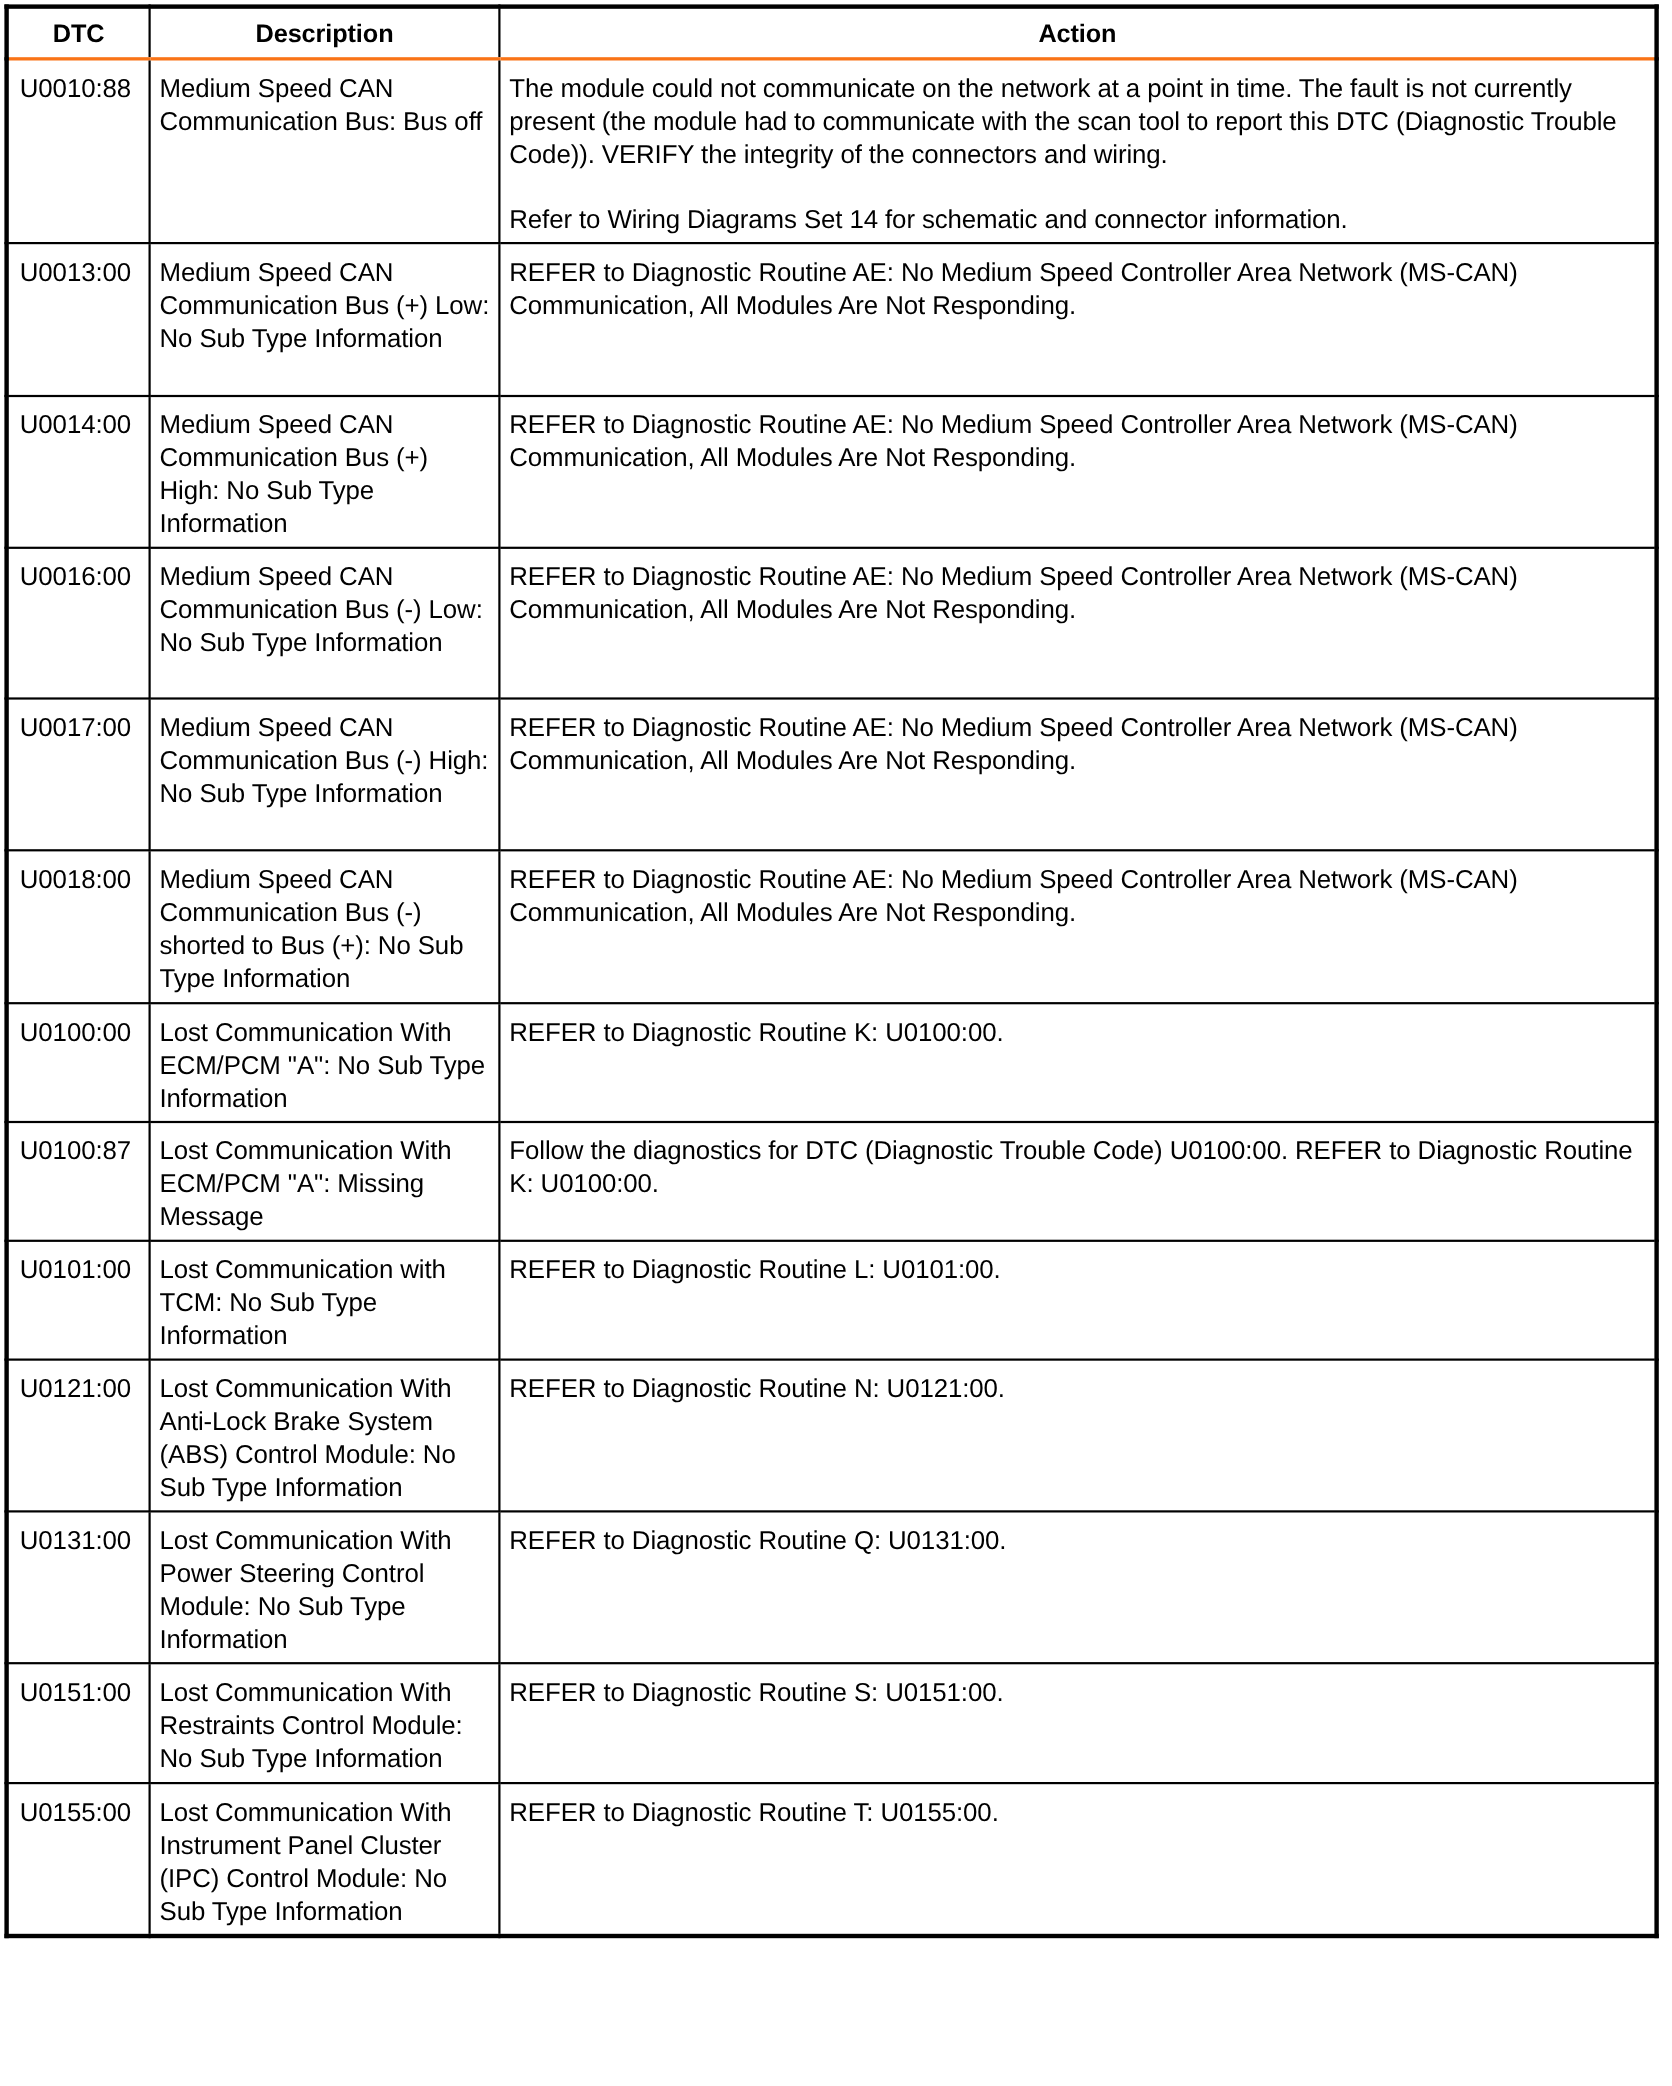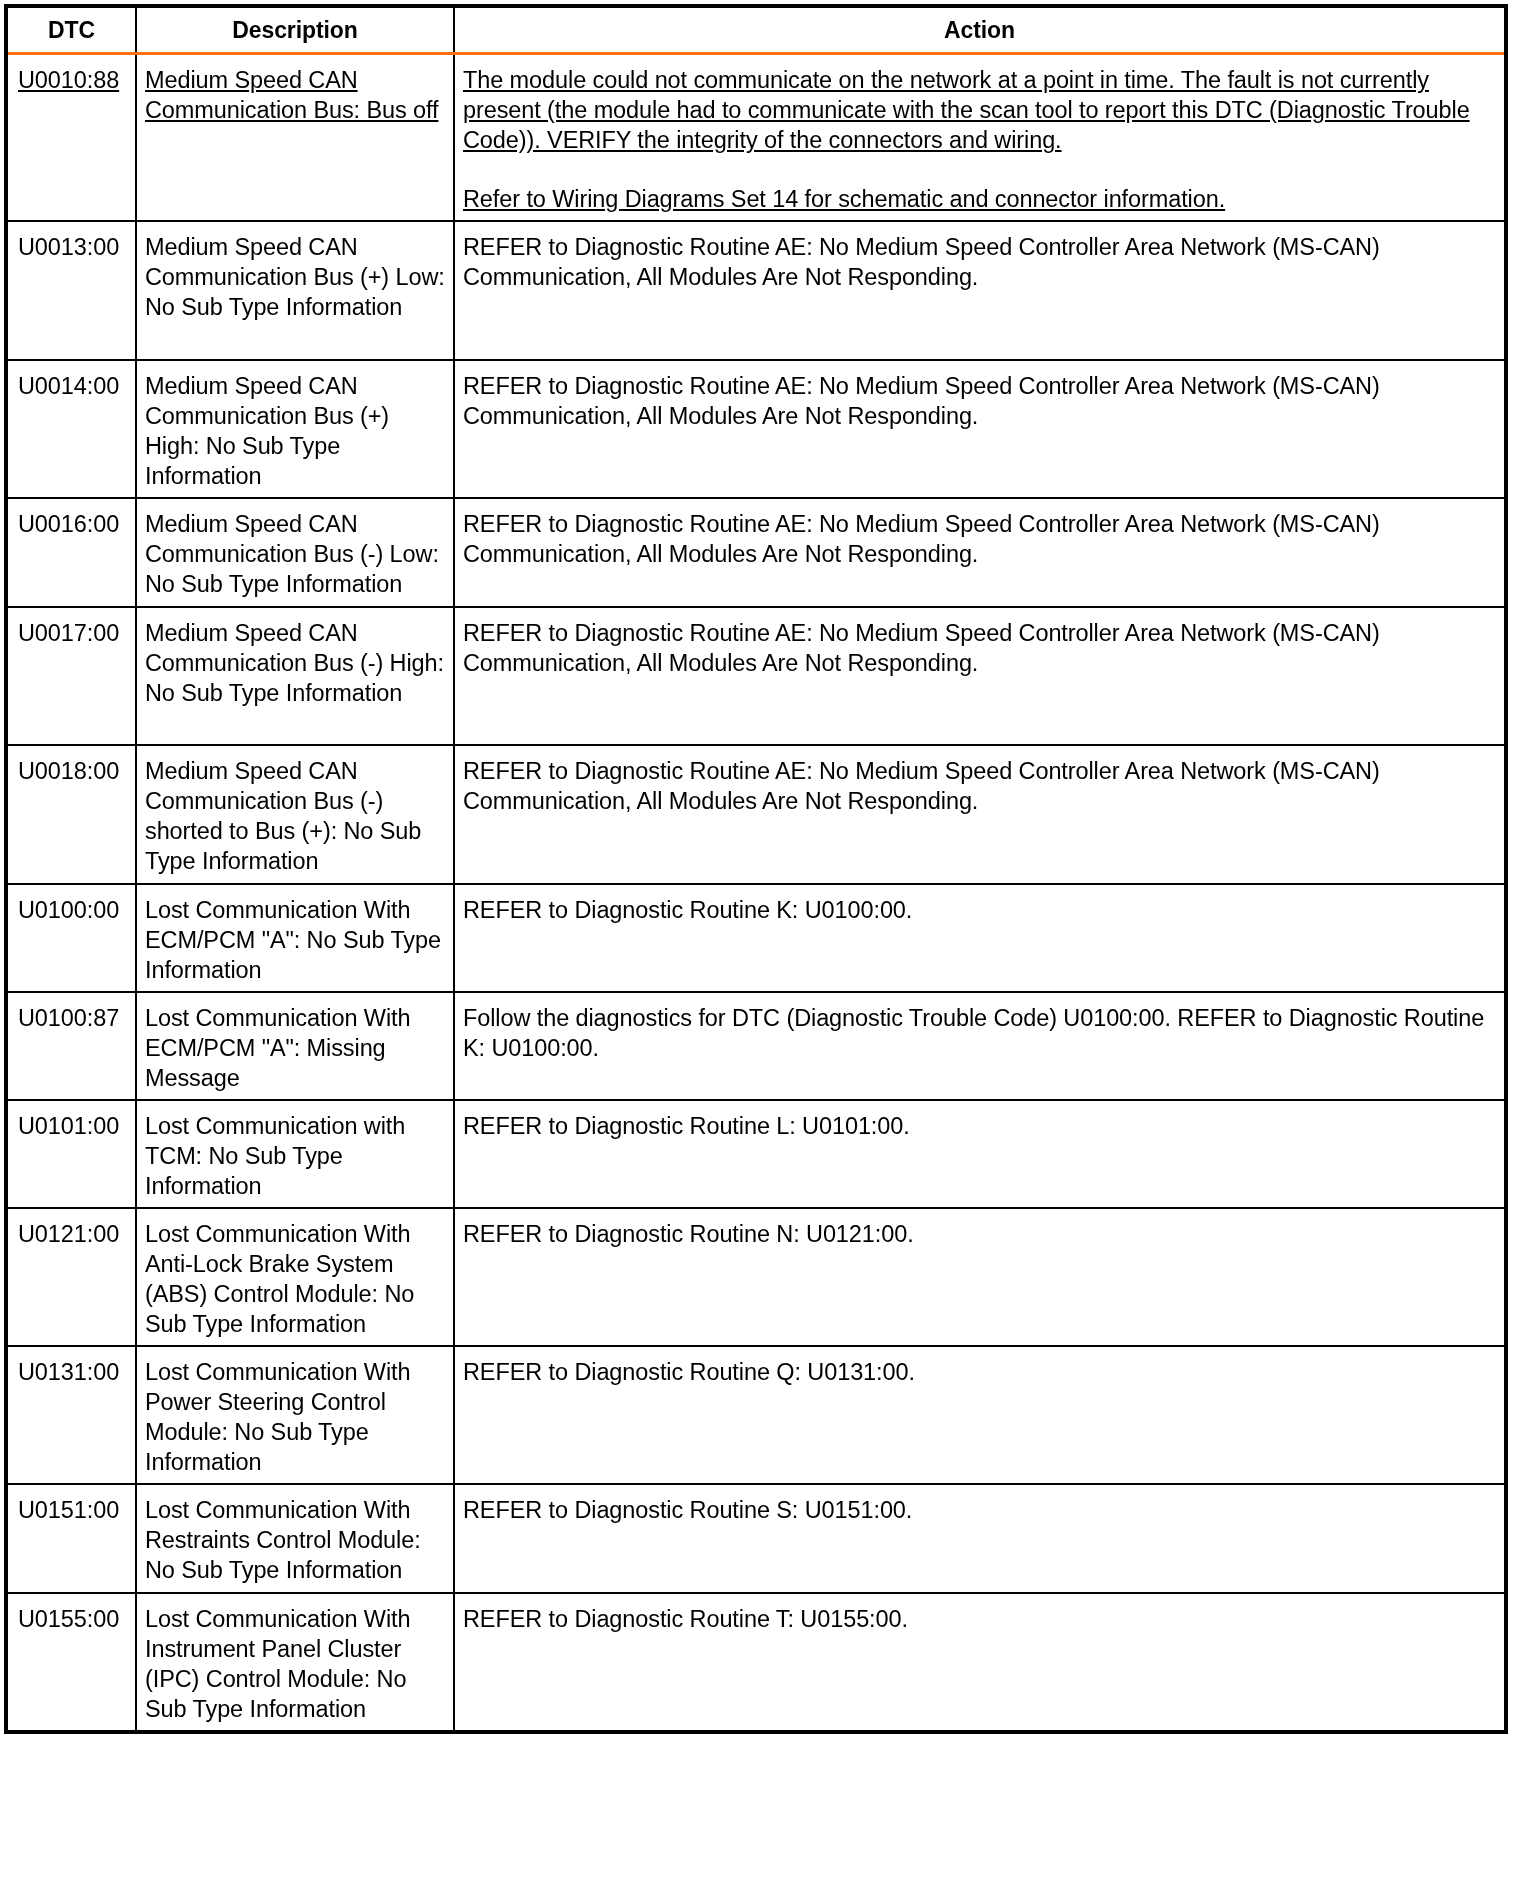--- a/index.html
+++ b/index.html
@@ -72,7 +72,7 @@
     </tr>
   </thead>
   <tbody id="dtc-body">
-    <tr style="height: 162px; text-decoration: underline;">
+    <tr style="height: 162px;">
       <td class="code">U0010:88</td>
       <td>Medium Speed CAN Communication Bus: Bus off</td>
       <td>

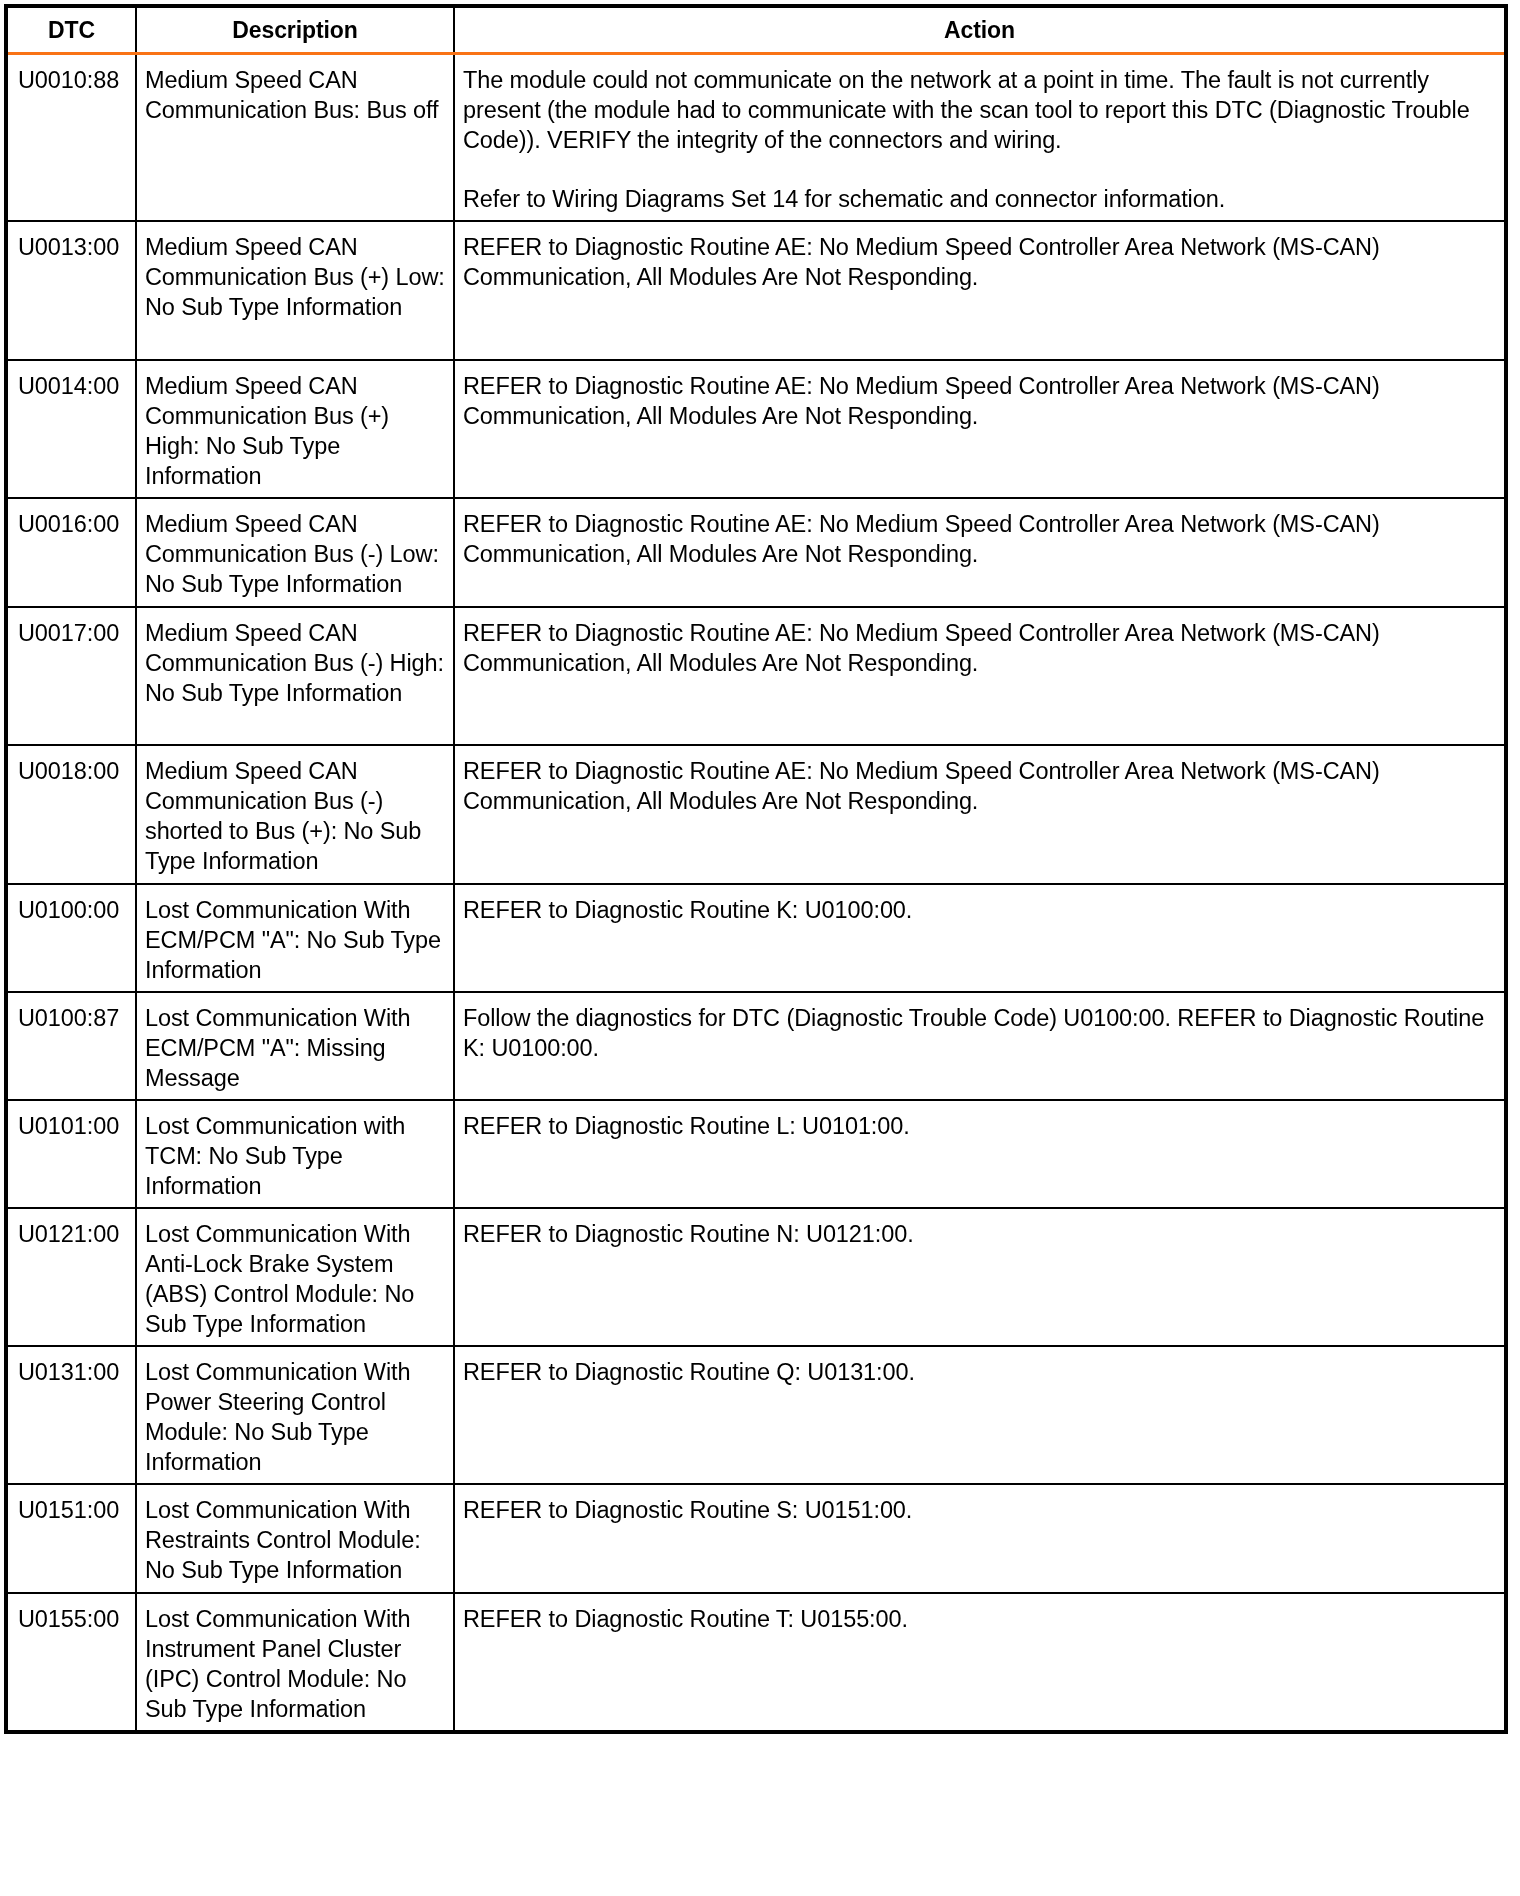--- a/index.html
+++ b/index.html
@@ -94,7 +94,7 @@
           <p class="action-para">REFER to Diagnostic Routine AE: No Medium Speed Controller Area Network (MS-CAN) Communication, All Modules Are Not Responding.</p>
         </td>
     </tr>
-    <tr style="height: 109px;">
+    <tr style="height: 137px;">
       <td class="code">U0016:00</td>
       <td>Medium Speed CAN Communication Bus (-) Low: No Sub Type Information</td>
       <td>

